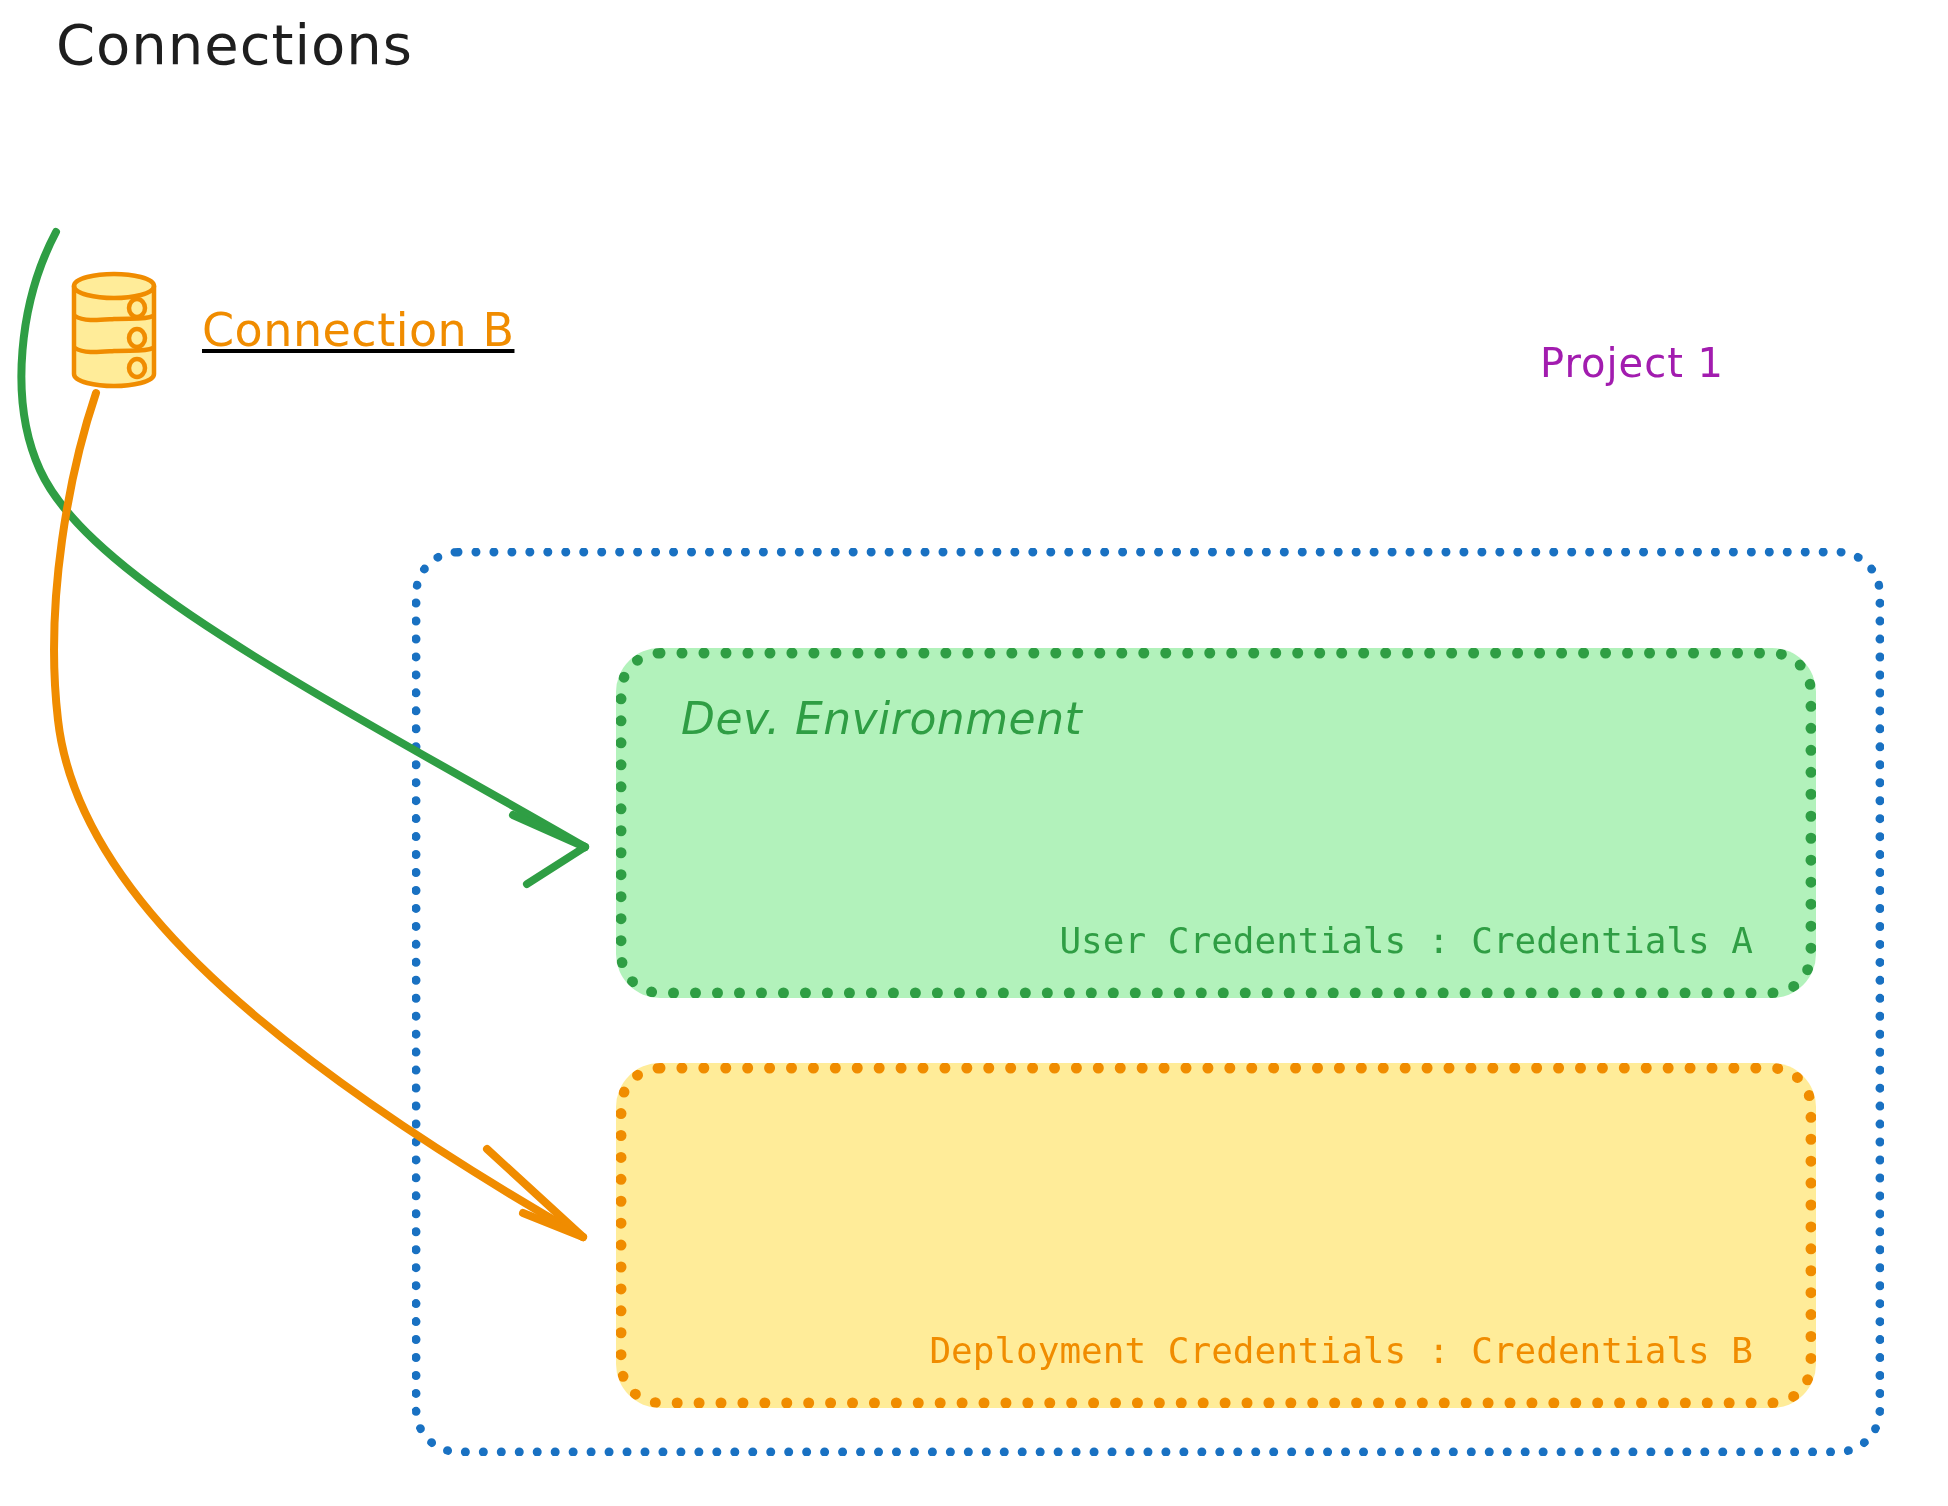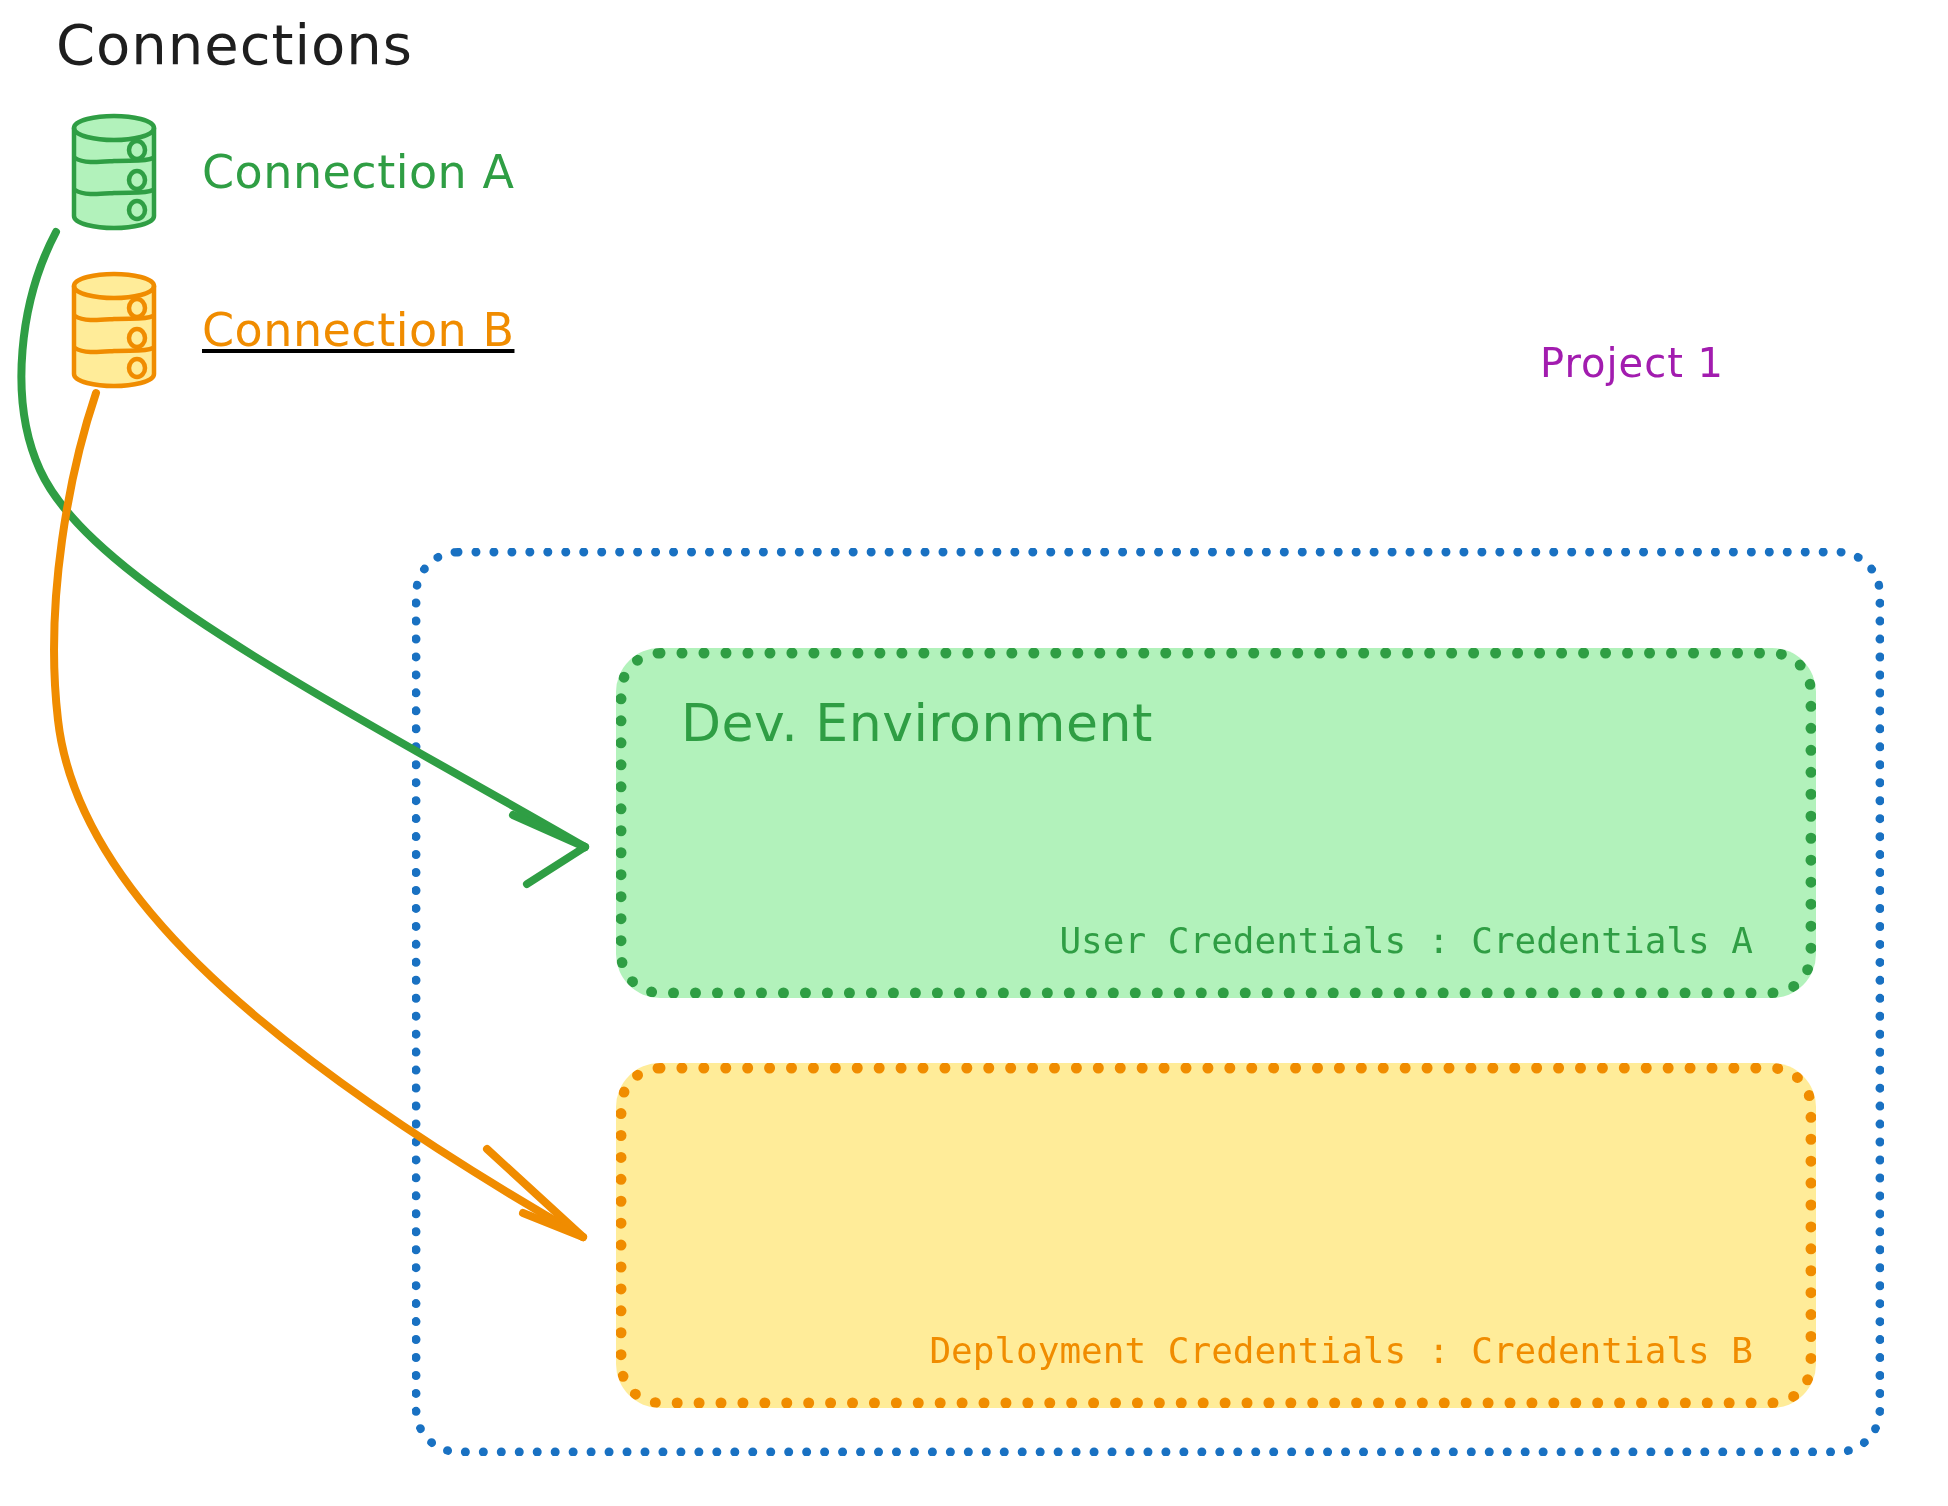--- a/index.html
+++ b/index.html
@@ -144,20 +144,6 @@
 
   <div id="connections-title" class="hand">Connections</div>
 
-  <div class="conn-row" id="conn-row-a">
-    <svg class="db-icon" viewBox="0 0 96 120">
-      <g fill="#b2f2bb" stroke="#2f9e44" stroke-width="4.5" stroke-linecap="round" stroke-linejoin="round">
-        <path d="M8 16 C8 8, 30 4, 48 4 C66 4, 88 8, 88 16 L88 104 C88 112, 66 116, 48 116 C30 116, 8 112, 8 104 Z"></path>
-        <path d="M8 16 C8 24, 30 28, 48 28 C66 28, 88 24, 88 16" fill="none"></path>
-        <path d="M9 46 C18 52, 34 50, 48 49 C64 48, 80 50, 87 46" fill="none"></path>
-        <path d="M9 78 C18 84, 34 82, 48 81 C64 80, 80 82, 87 78" fill="none"></path>
-        <ellipse cx="71" cy="38" rx="8" ry="9" fill="none"></ellipse>
-        <ellipse cx="71" cy="68" rx="8" ry="9" fill="none"></ellipse>
-        <ellipse cx="71" cy="98" rx="8" ry="9" fill="none"></ellipse>
-      </g>
-    </svg>
-    <span class="conn-label hand" id="conn-label-a">Connection A</span>
-  </div>
 
   <div class="conn-row" id="conn-row-b">
     <svg class="db-icon" viewBox="0 0 96 120">

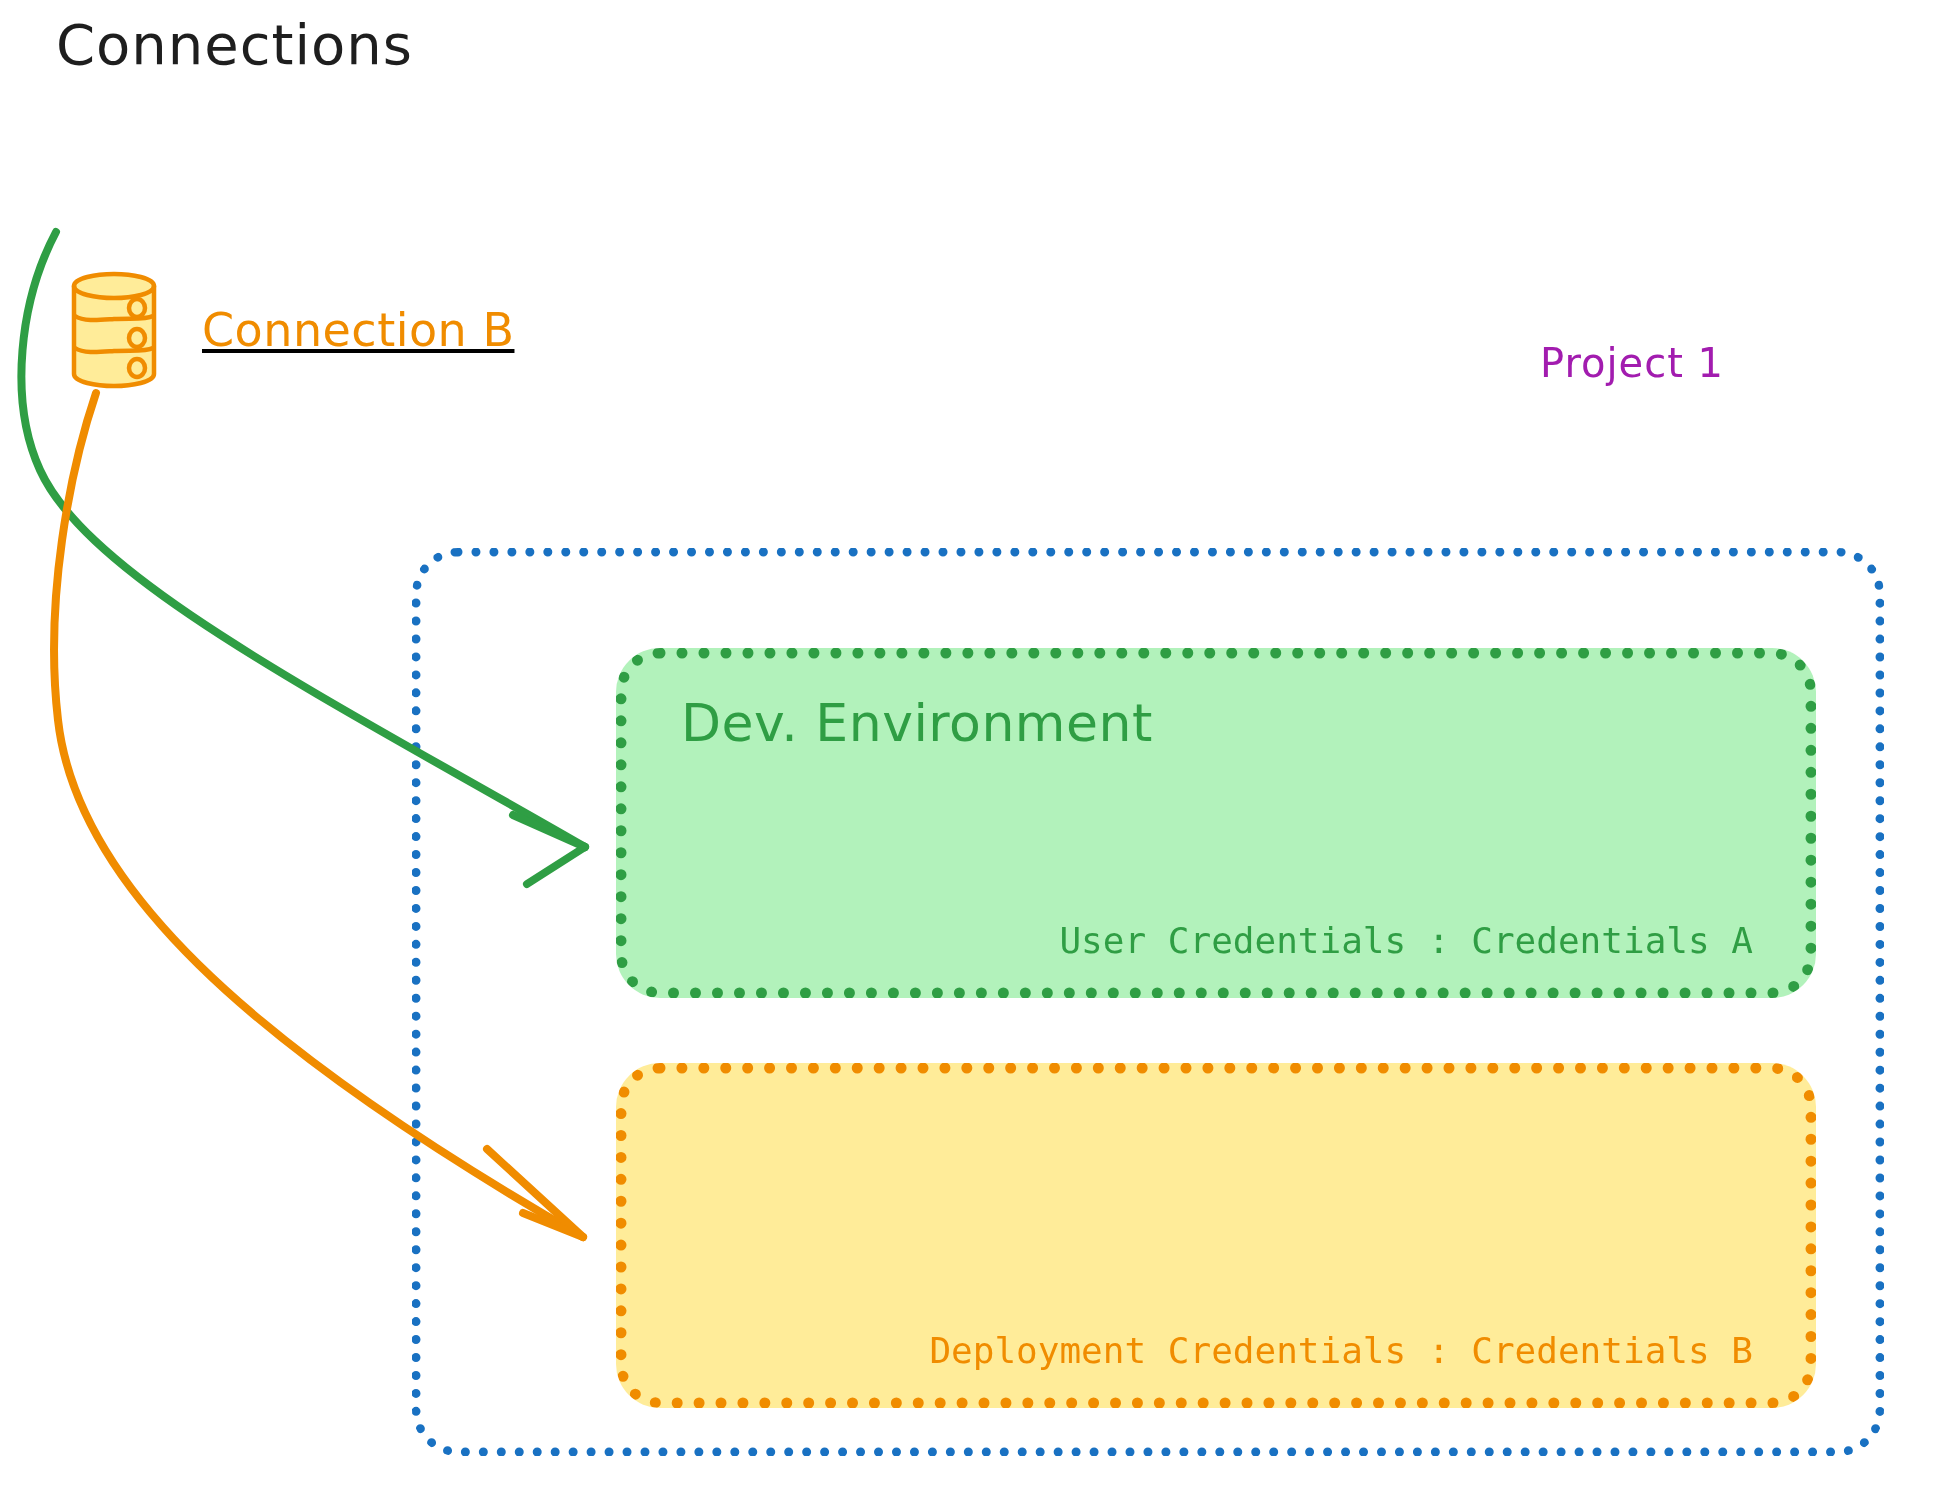--- a/index.html
+++ b/index.html
@@ -111,9 +111,10 @@
     position: absolute;
     left: 54px;
     top: 34px;
-    font-size: 52px;
+    font-size: 44px;
     letter-spacing: 0.5px;
     white-space: nowrap;
+    font-style: italic;
   }
   #dev-env-title { color: #2f9e44; }
   #prod-env-title { color: #f08c00; }

